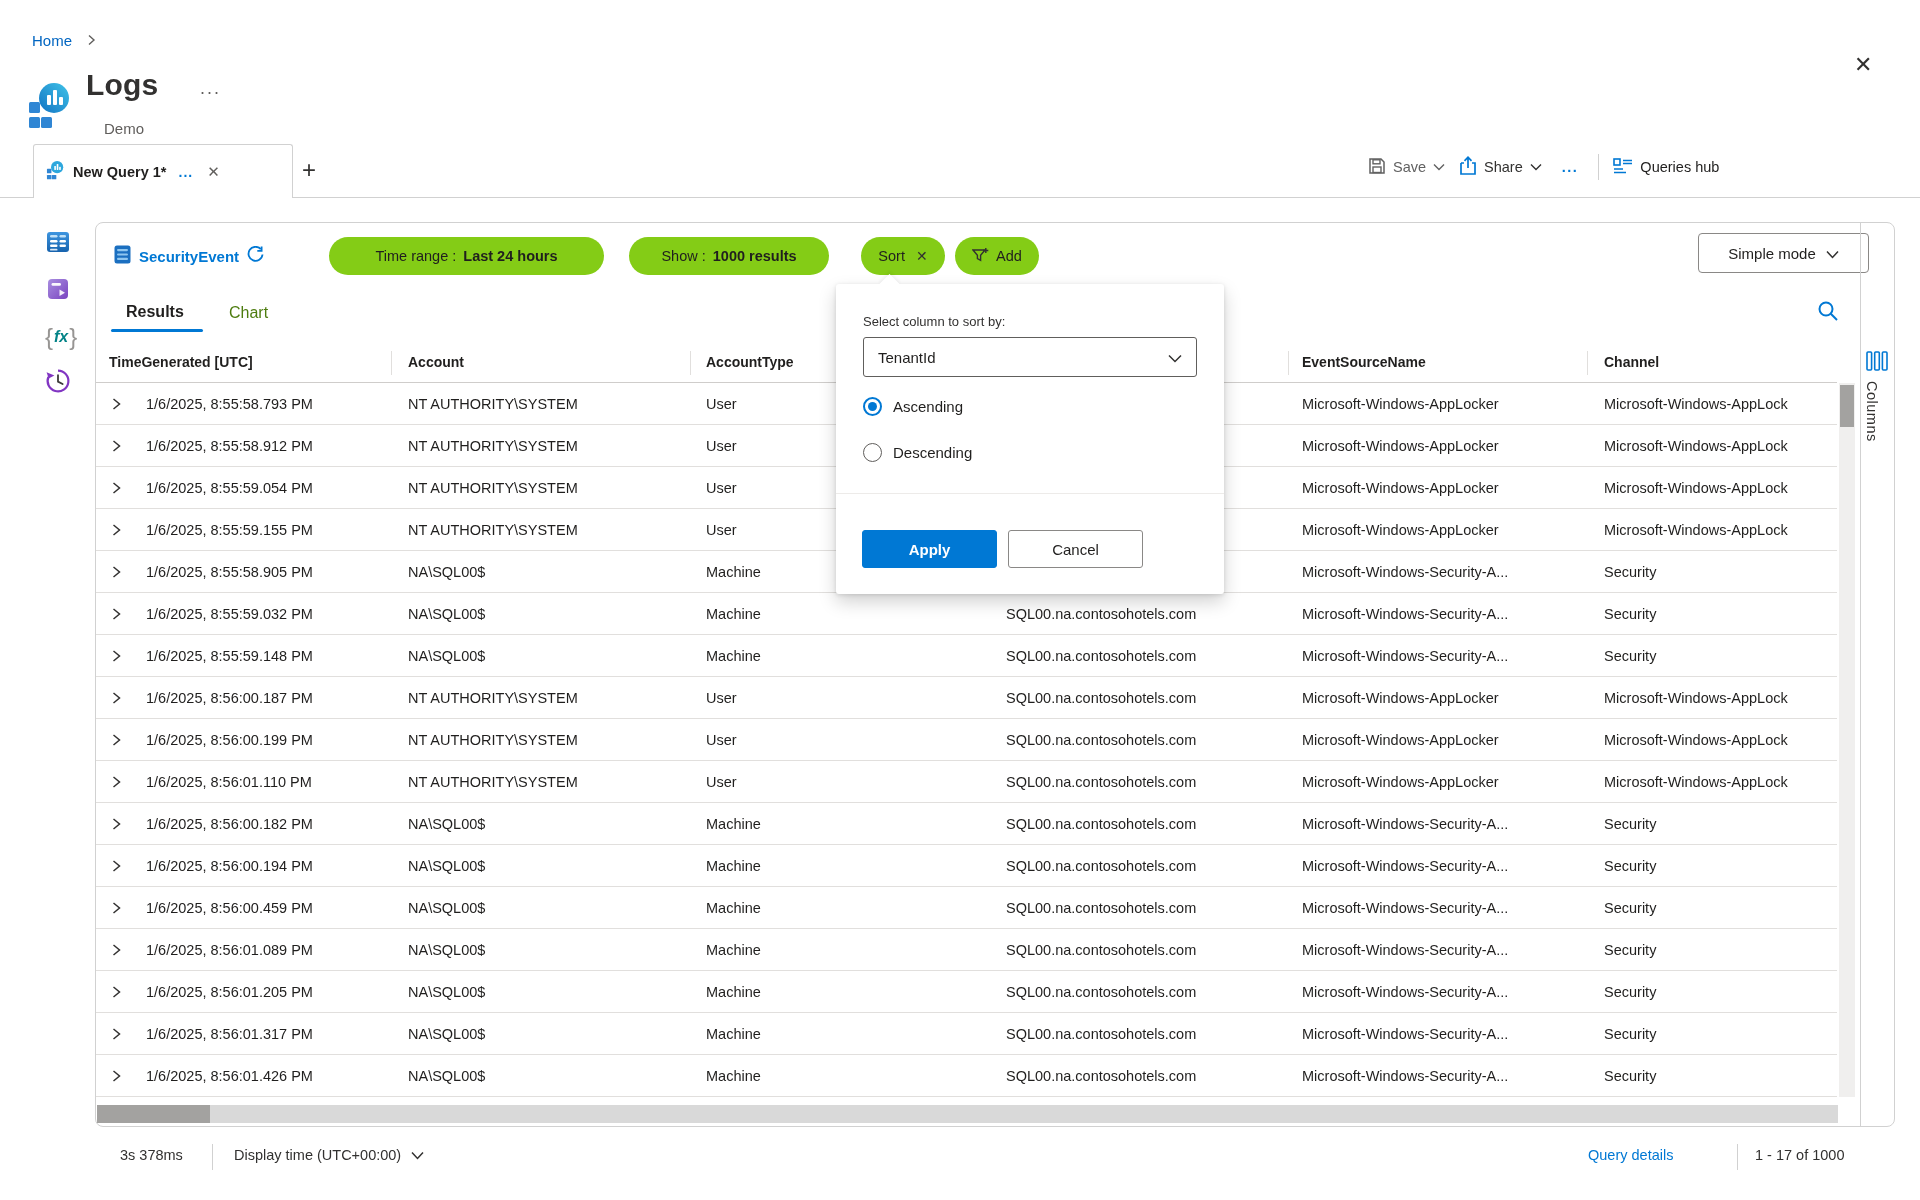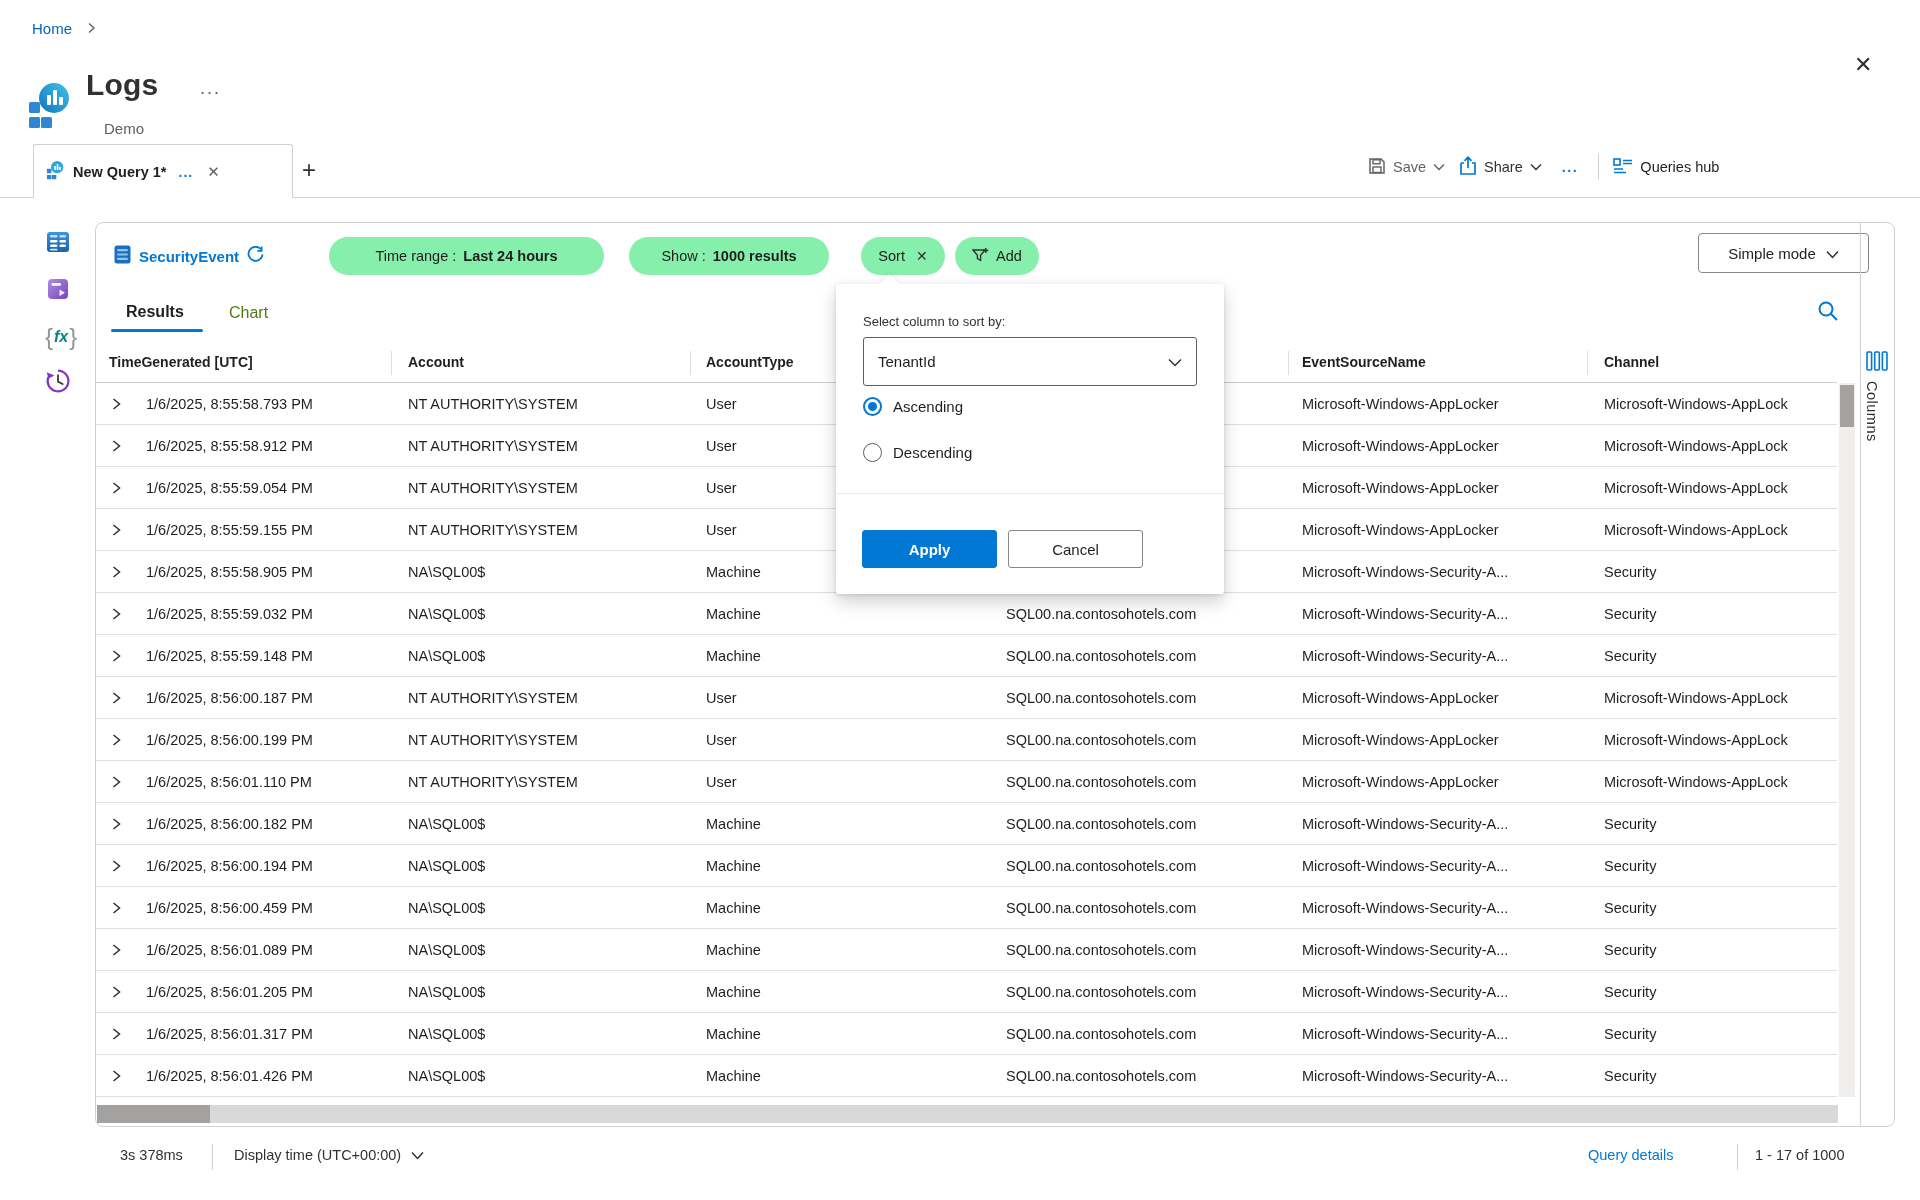--- a/index.html
+++ b/index.html
@@ -8,7 +8,7 @@
   body { position:relative; }
 
   
-  .breadcrumb { left:32px; top:20px; display:flex; align-items:center; gap:15px; font-size:15px; }
+  .breadcrumb { left:32px; top:32px; display:flex; align-items:center; gap:15px; font-size:15px; }
   .breadcrumb a { color:#0065c1; text-decoration:none; cursor:pointer; }
 
   

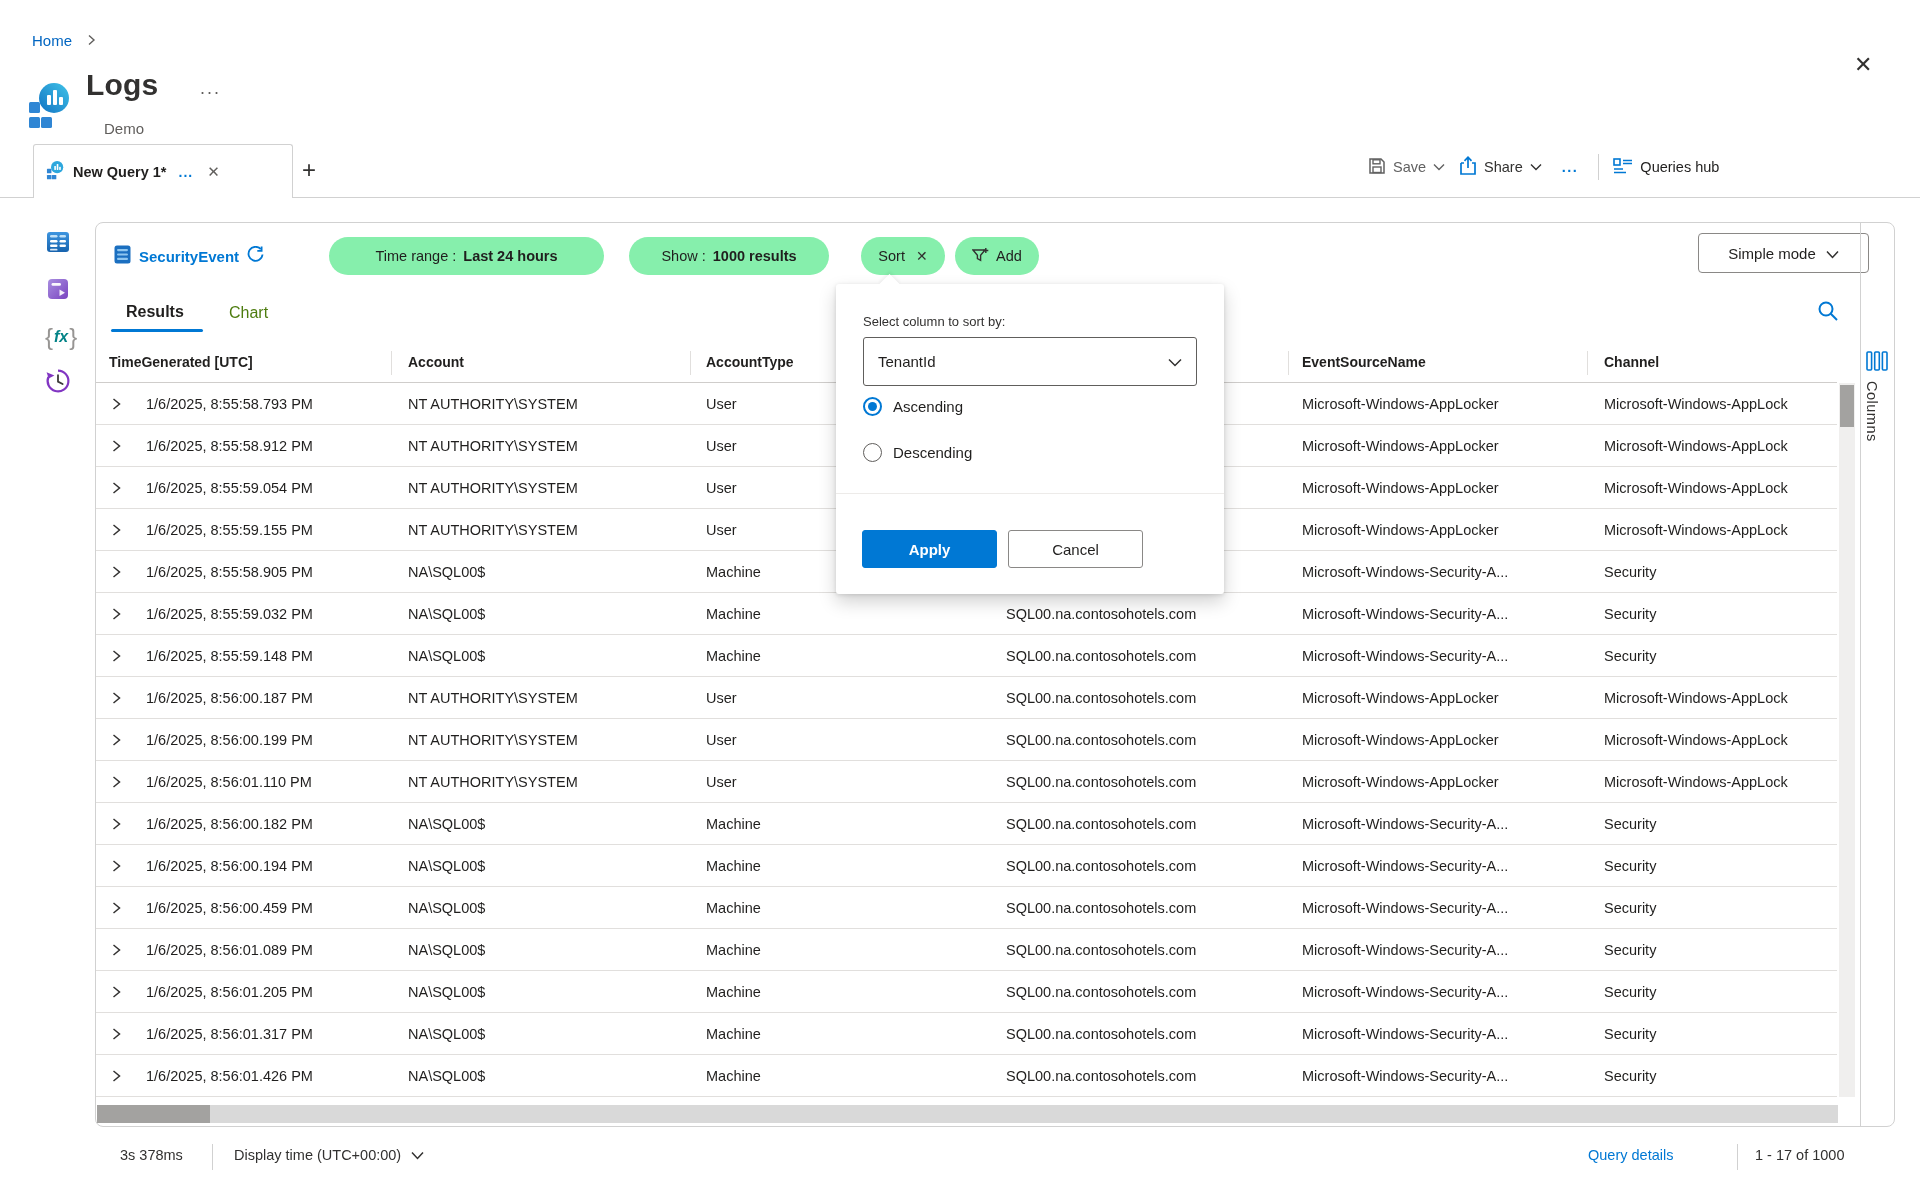--- a/index.html
+++ b/index.html
@@ -41,7 +41,7 @@
   
   .src-group { left:18px; top:22px; display:flex; align-items:center; gap:8px; }
   .src-name { color:#0078d4; font-weight:700; font-size:15px; cursor:pointer; }
-  .pill { position:absolute; top:14px; height:38px; background:#86efac; border-radius:19px; display:flex; align-items:center; justify-content:center; gap:7px; font-size:14.5px; color:#201f1e; cursor:pointer; }
+  .pill { position:absolute; top:14px; height:38px; background:#84cc16; border-radius:19px; display:flex; align-items:center; justify-content:center; gap:7px; font-size:14.5px; color:#201f1e; cursor:pointer; }
   .pill b { font-weight:700; }
   .pill-time { left:233px; width:275px; }
   .pill-show { left:533px; width:200px; }

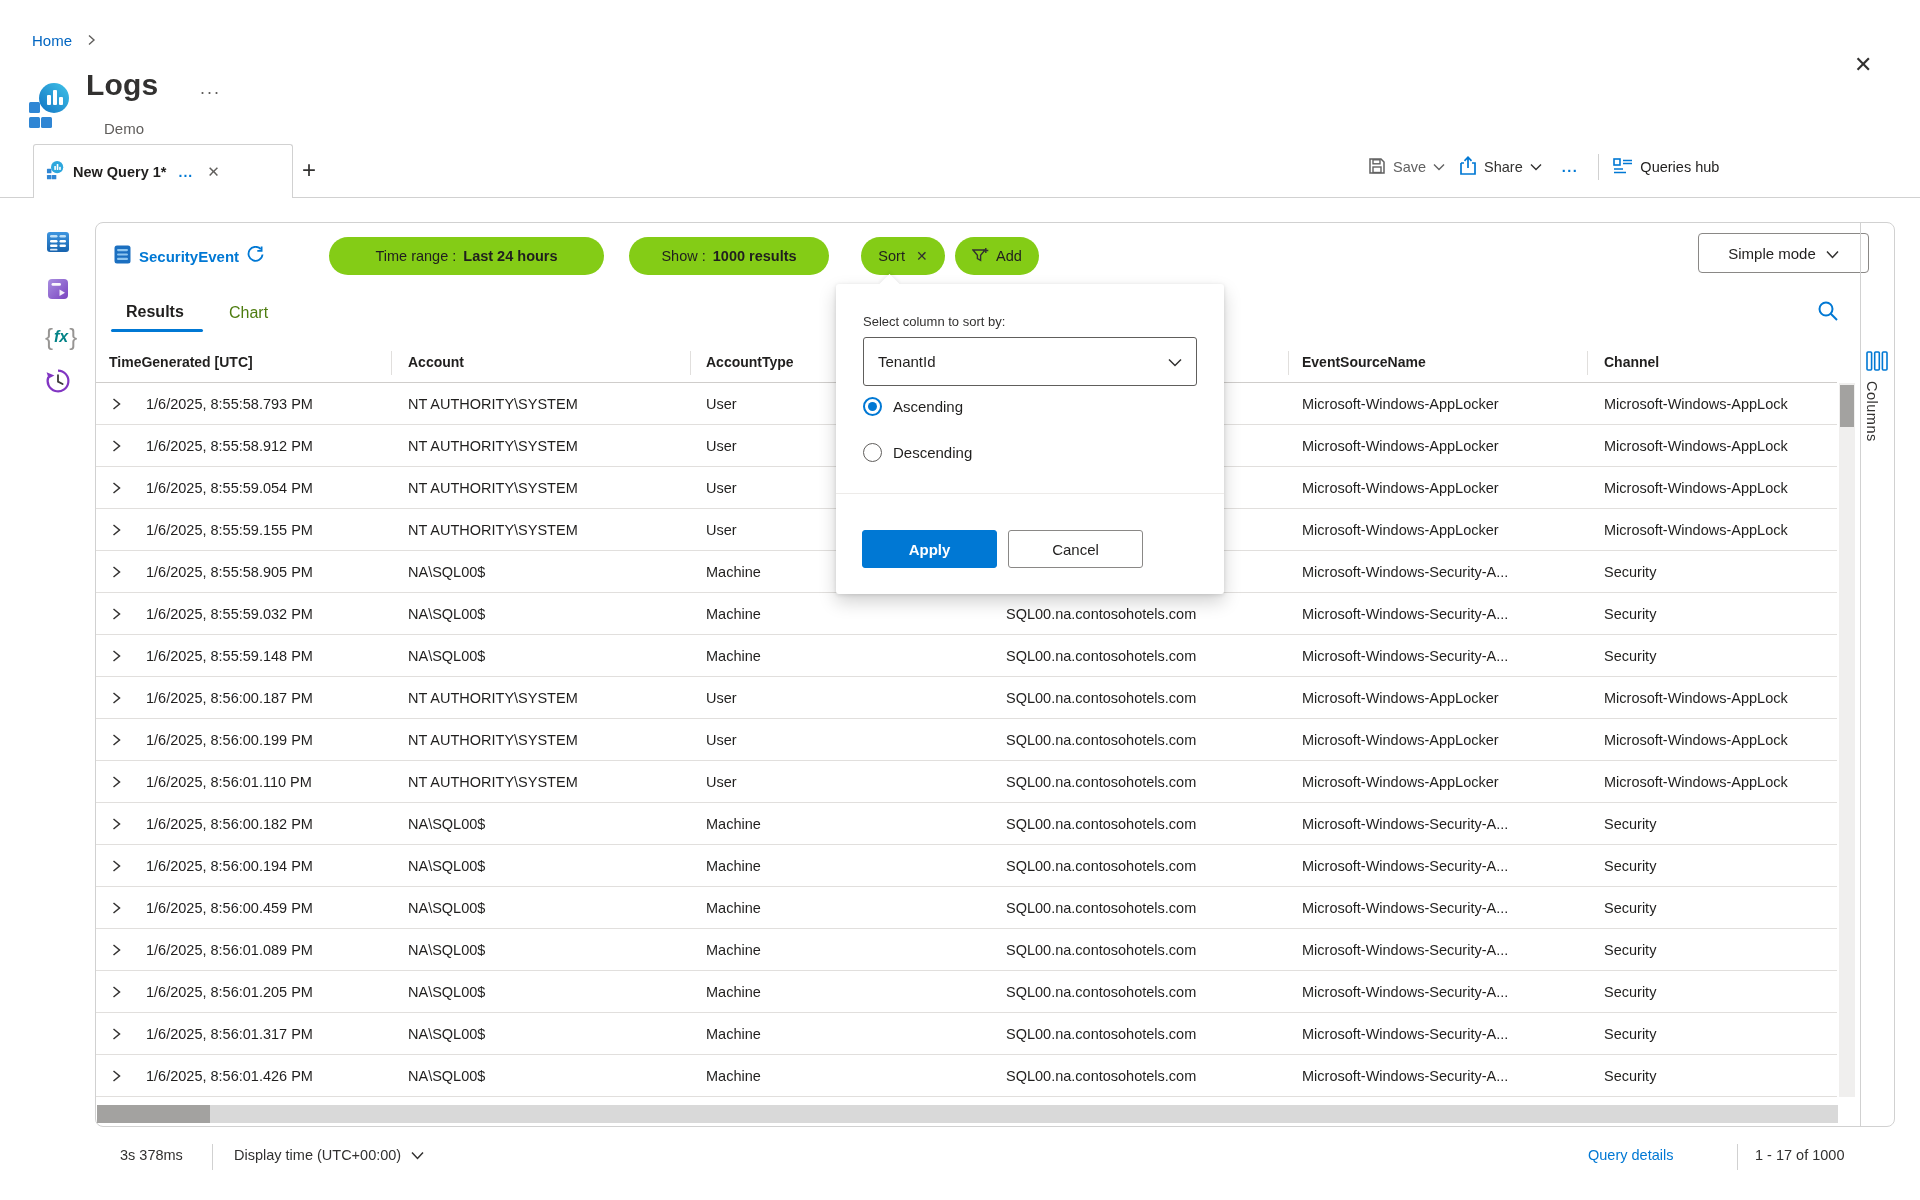--- a/index.html
+++ b/index.html
@@ -86,7 +86,7 @@
   .popup { left:836px; top:284px; width:388px; height:310px; background:#fff; border-radius:3px; box-shadow:0 8px 18px rgba(0,0,0,.18), 0 1px 4px rgba(0,0,0,.12); z-index:10; }
   .popup-arrow { position:absolute; left:46px; top:-7px; width:15px; height:15px; background:#fff; transform:rotate(45deg); box-shadow:-2px -2px 3px rgba(0,0,0,.05); }
   .popup-title { position:absolute; left:27px; top:30px; font-size:13px; color:#323130; }
-  .popup-select { position:absolute; left:27px; top:53px; width:334px; height:49px; border:1px solid #605e5c; border-radius:3px; display:flex; align-items:center; justify-content:space-between; padding:0 14px; font-size:15px; cursor:pointer; background:#fff; }
+  .popup-select { position:absolute; left:27px; top:53px; width:334px; height:40px; border:1px solid #605e5c; border-radius:3px; display:flex; align-items:center; justify-content:space-between; padding:0 14px; font-size:15px; cursor:pointer; background:#fff; }
   .radio-row { position:absolute; left:27px; display:flex; align-items:center; gap:11px; font-size:15px; cursor:pointer; }
   .radio { width:19px; height:19px; border-radius:50%; border:1px solid #605e5c; background:#fff; position:relative; }
   .radio.sel { border:2px solid #0078d4; }

